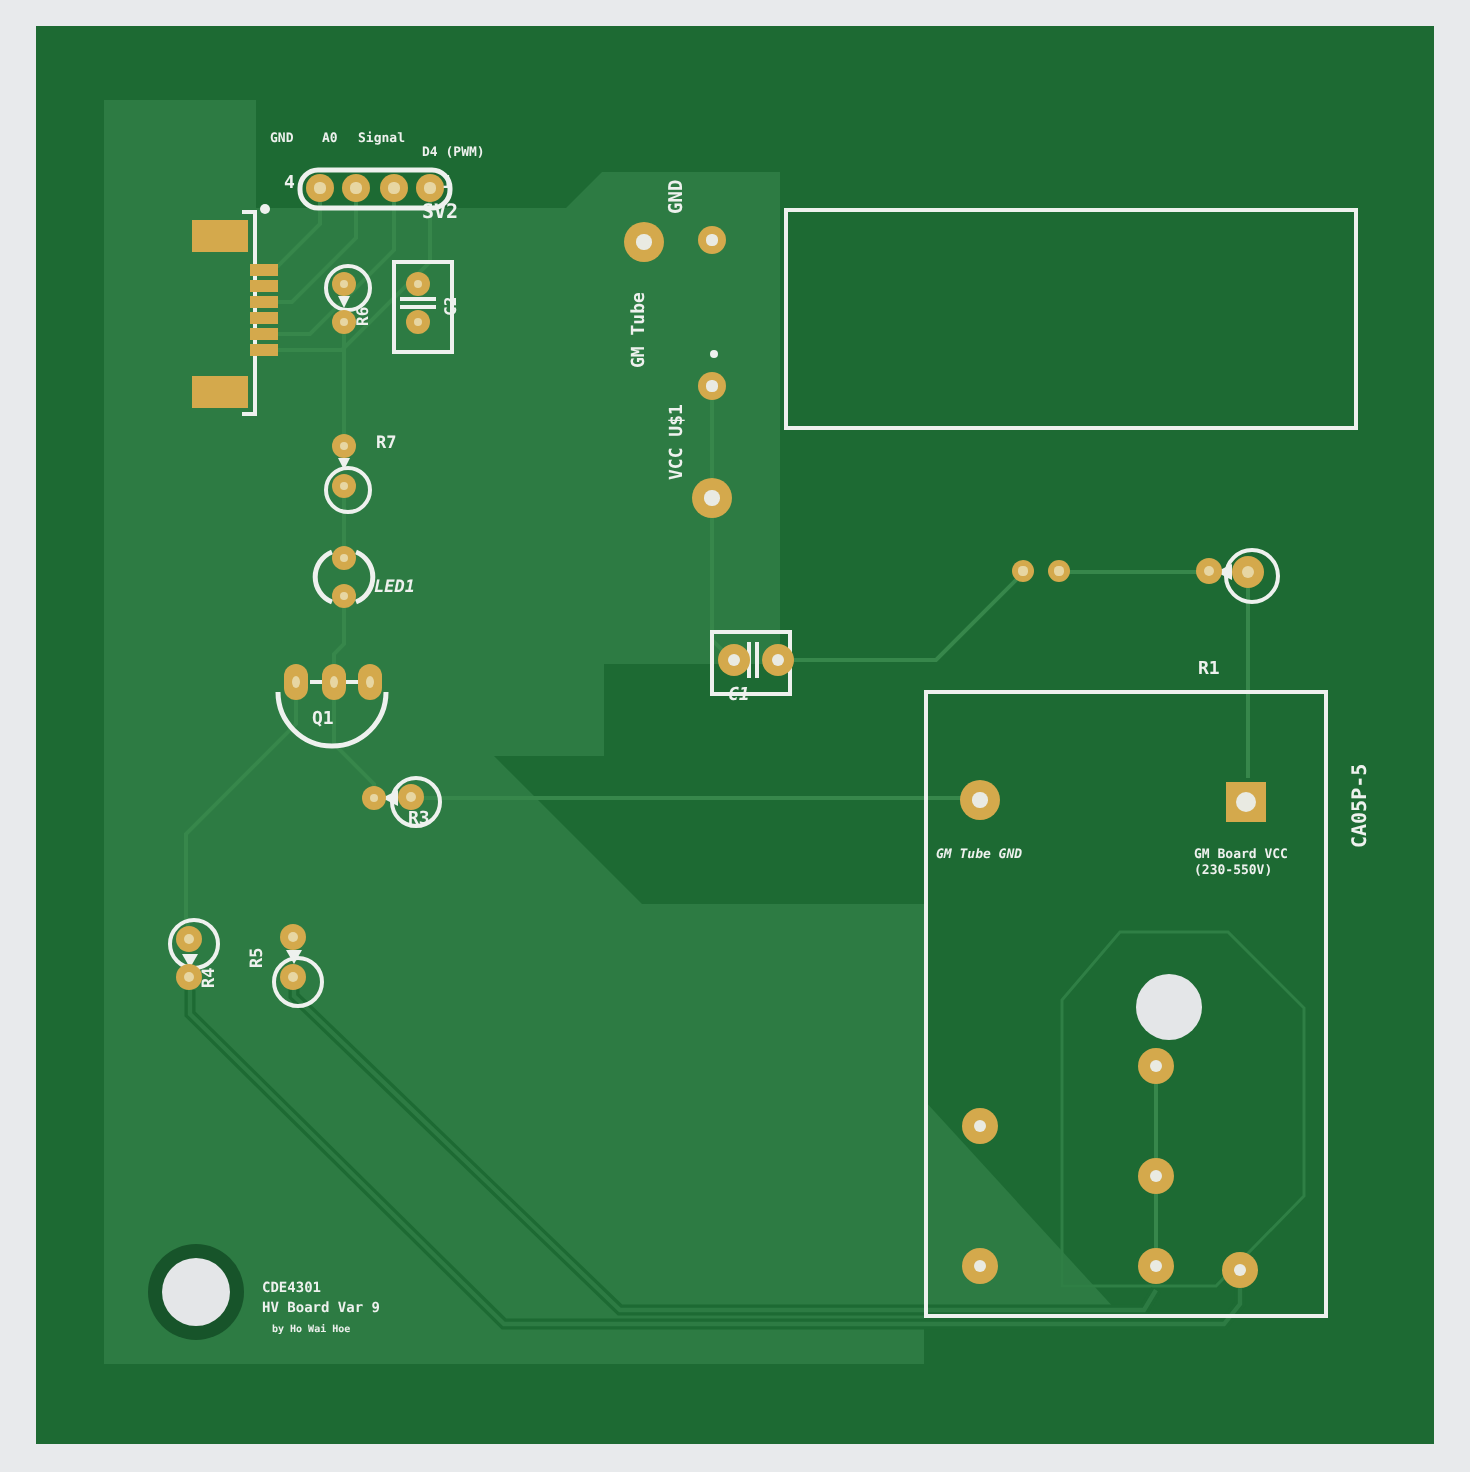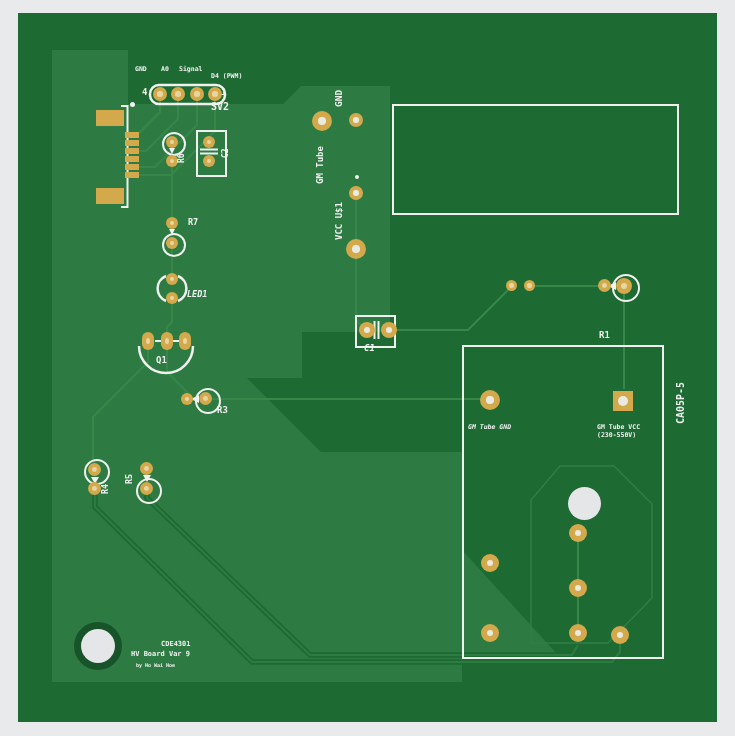--- a/index.html
+++ b/index.html
@@ -169,7 +169,7 @@
   <div class="silk" style="left:188px;top:218px;font-size:8.5px;">R7</div>
   <div class="silk" style="left:187px;top:290px;font-size:8.5px;font-style:italic;">LED1</div>
   <div class="silk" style="left:156px;top:356px;font-size:9px;">Q1</div>
-  <div class="silk" style="left:178px;top:406px;font-size:9px;padding-left:39px;">R3</div>
+  <div class="silk" style="left:165px;top:406px;font-size:9px;padding-left:39px;">R3</div>
   <div class="silk vtext" style="left:101px;top:494px;font-size:8.5px;">R4</div>
   <div class="silk vtext" style="left:125px;top:484px;font-size:8.5px;">R5</div>
 

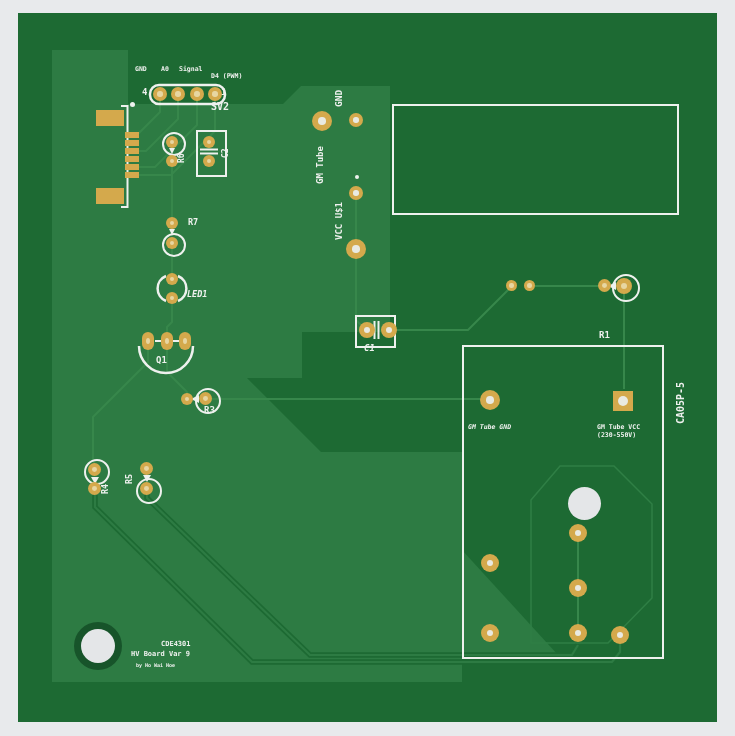--- a/index.html
+++ b/index.html
@@ -181,7 +181,7 @@
   <div class="silk" style="left:599px;top:283px;font-size:9px;margin-top:48px;">R1</div>
 
   <div class="silk" style="left:468px;top:423px;font-size:6.5px;font-style:italic;">GM Tube GND</div>
-  <div class="silk" style="left:597px;top:423px;font-size:6.5px;">GM Tube VCC</div>
+  <div class="silk" style="left:597px;top:423px;font-size:6.5px;">GM Board VCC</div>
   <div class="silk" style="left:597px;top:431px;font-size:6.5px;">(230-550V)</div>
   <div class="silk vtext" style="left:677px;top:424px;font-size:10px;">CA05P-5</div>
 

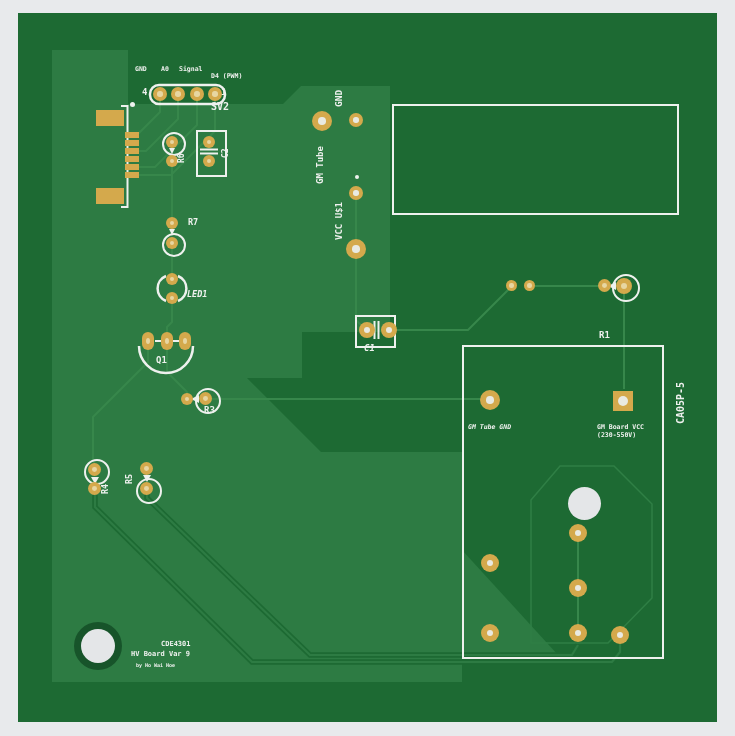--- a/index.html
+++ b/index.html
@@ -185,7 +185,7 @@
   <div class="silk" style="left:597px;top:431px;font-size:6.5px;">(230-550V)</div>
   <div class="silk vtext" style="left:677px;top:424px;font-size:10px;">CA05P-5</div>
 
-  <div class="silk" style="left:131px;top:640px;font-size:7px;margin-left:30px;">CDE4301</div>
+  <div class="silk" style="left:131px;top:640px;font-size:7px;">CDE4301</div>
   <div class="silk" style="left:131px;top:650px;font-size:7px;">HV Board Var 9</div>
   <div class="silk" style="left:136px;top:661px;font-size:5px;">by Ho Wai Hoe</div>
 

